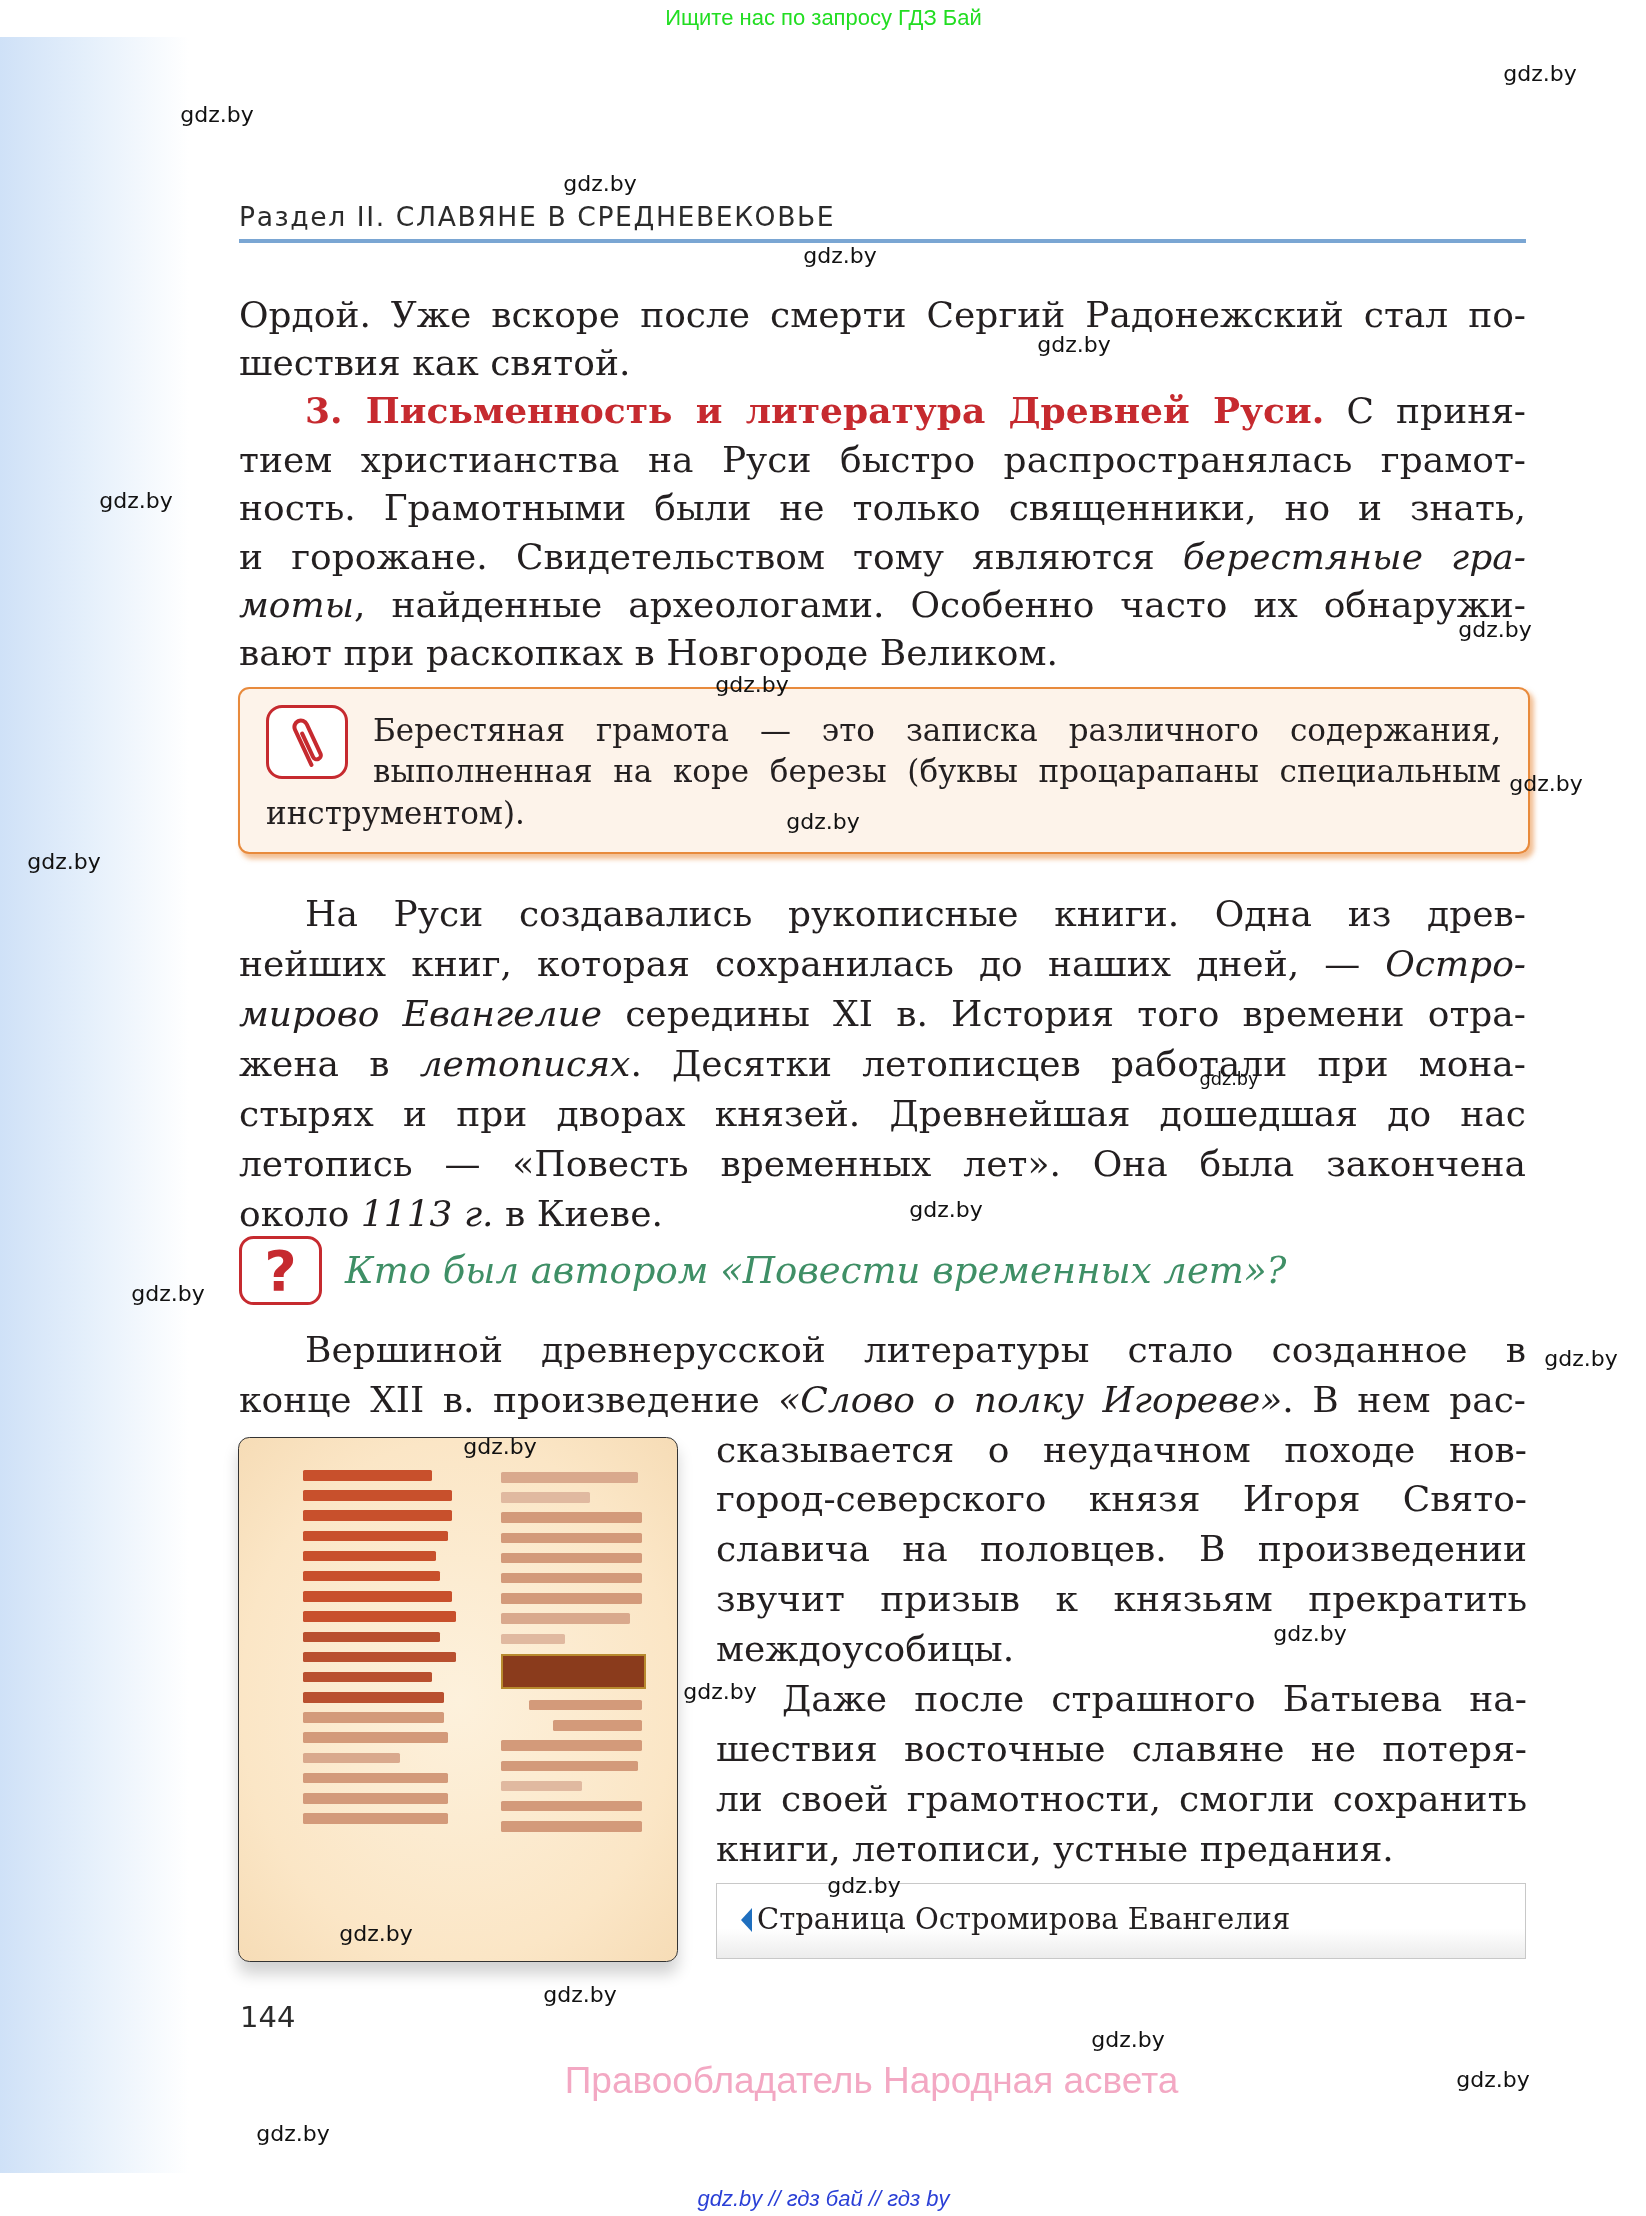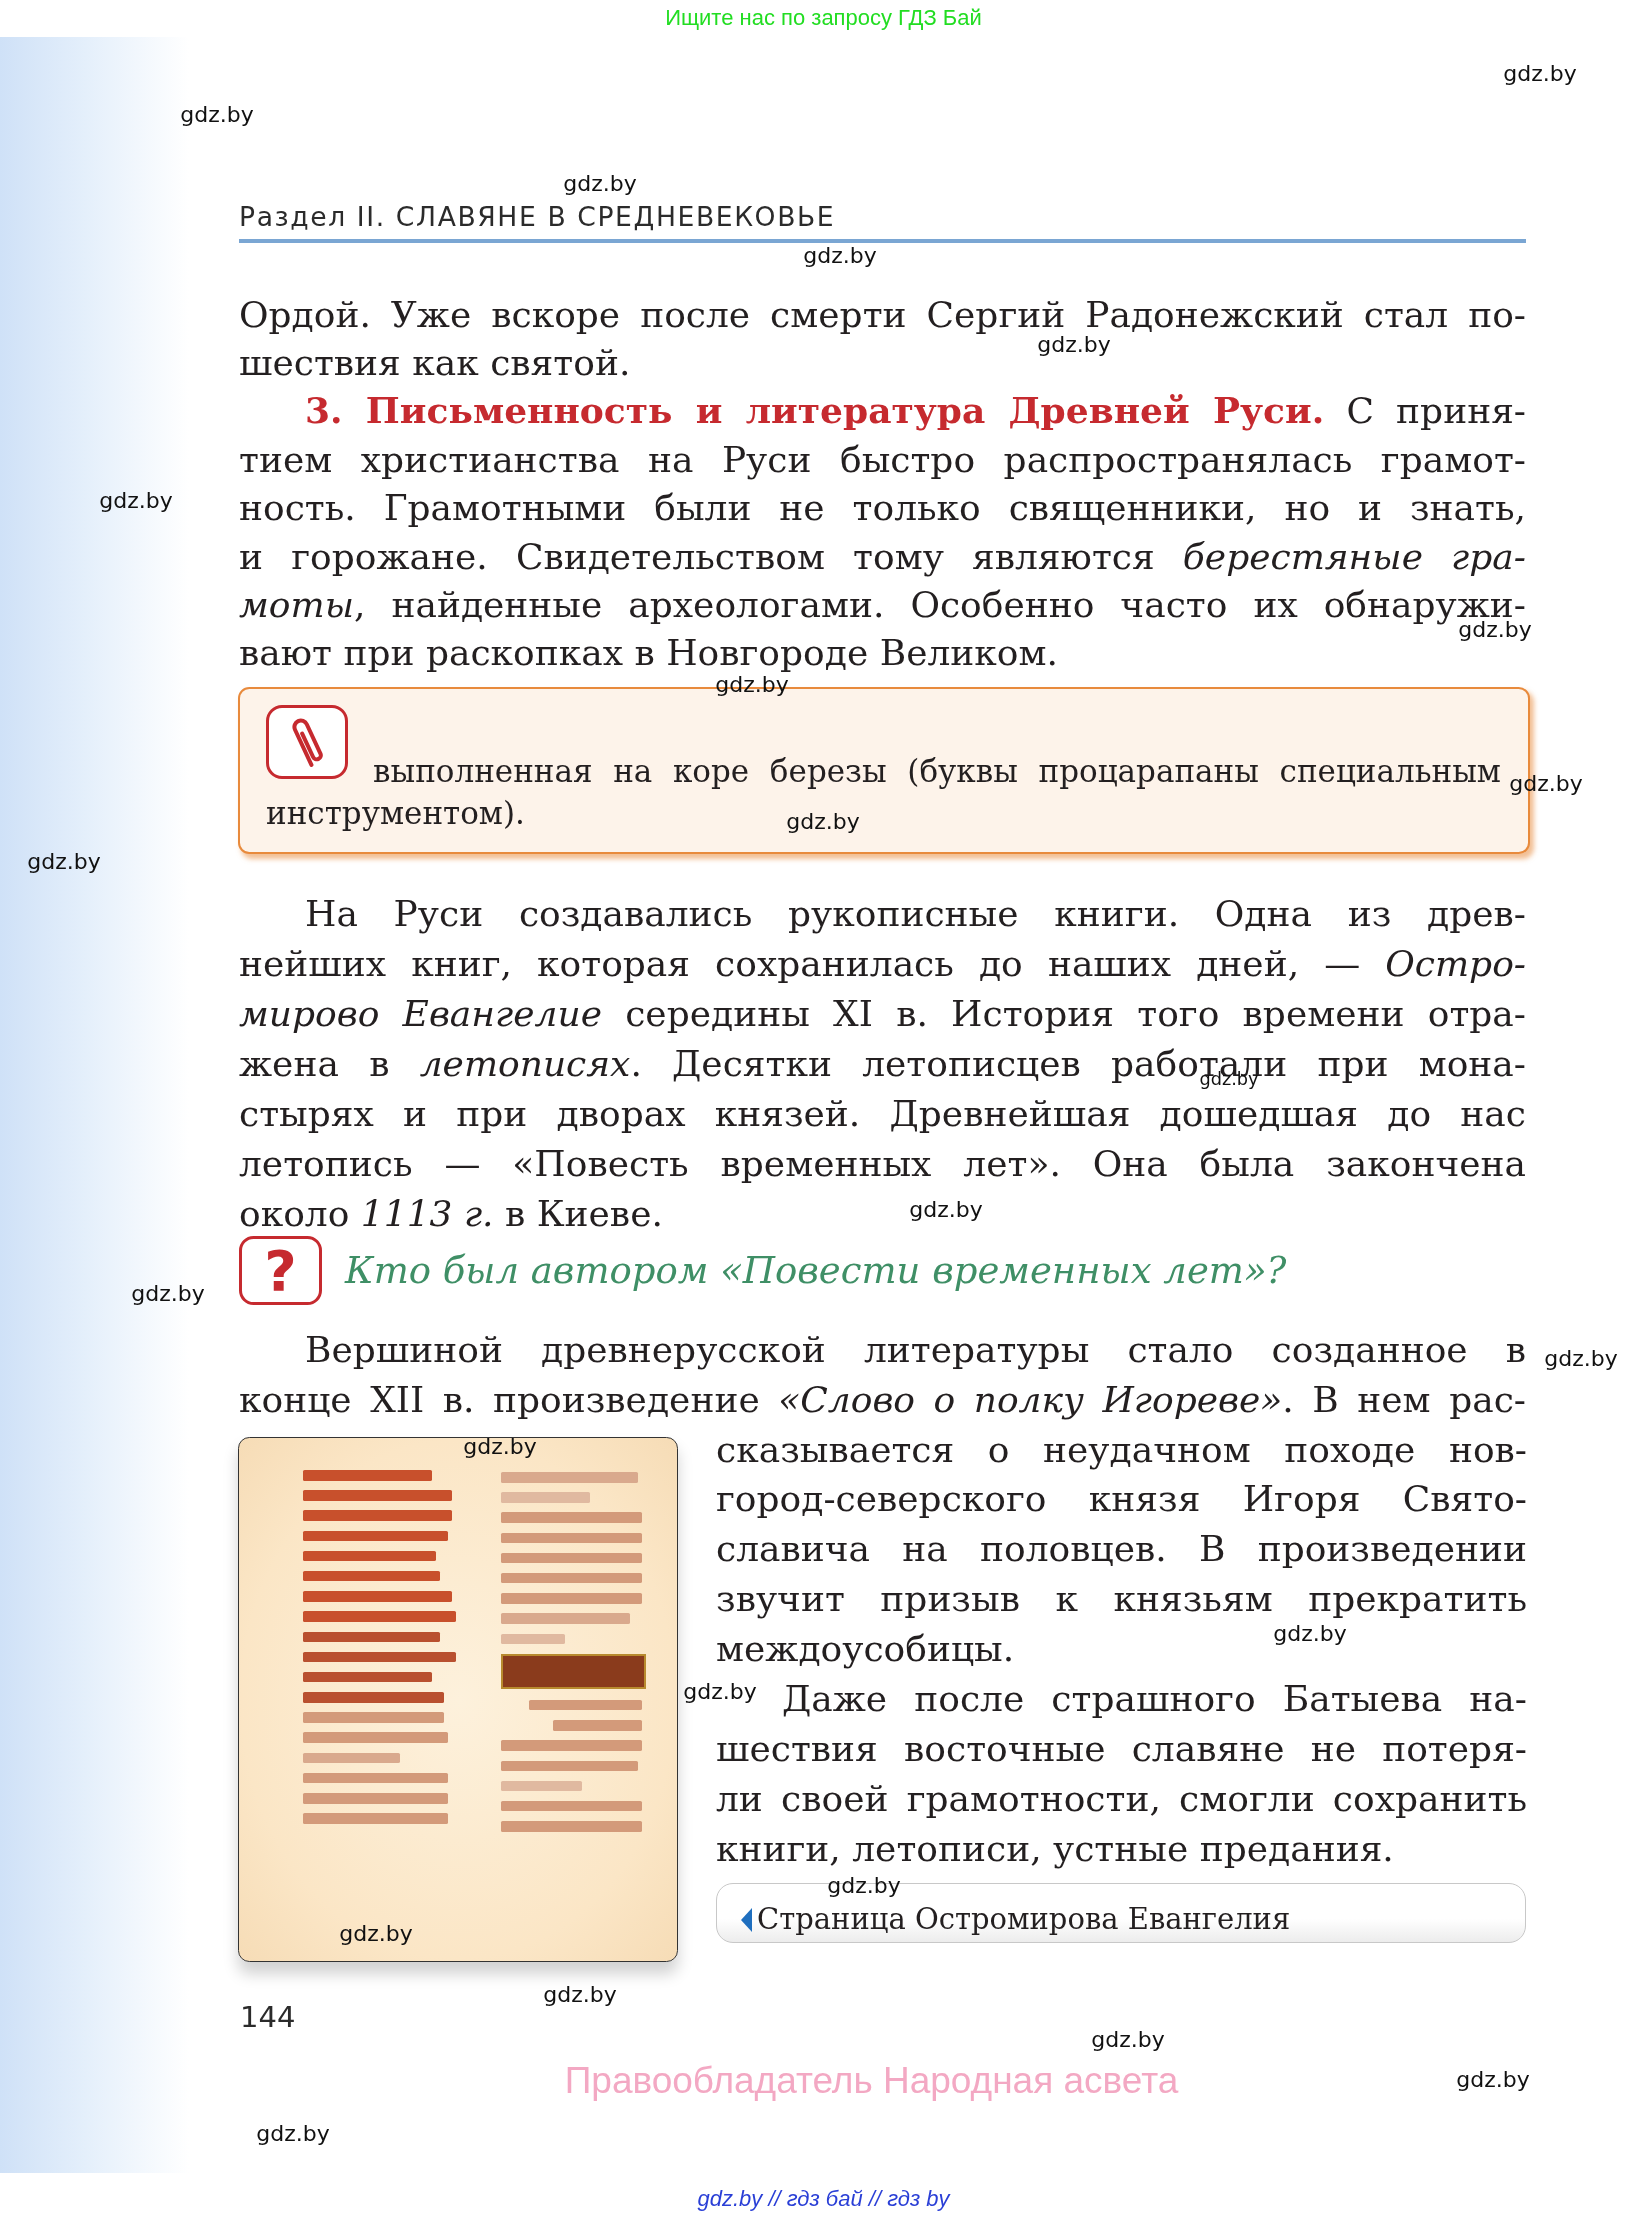--- a/index.html
+++ b/index.html
@@ -130,6 +130,7 @@
       </g>
     </svg>
   </div>
+  <div class="callout-line" style="left:133px; top:22.6px; width:1128px;">Берестяная грамота — это записка различного содержания,</div>
   <div class="callout-line" style="left:133px; top:64px; width:1128px;">выполненная на коре березы (буквы процарапаны специальным</div>
   <div class="callout-line" style="left:26px; top:106px; text-align-last:left;">инструментом).</div>
 </div>

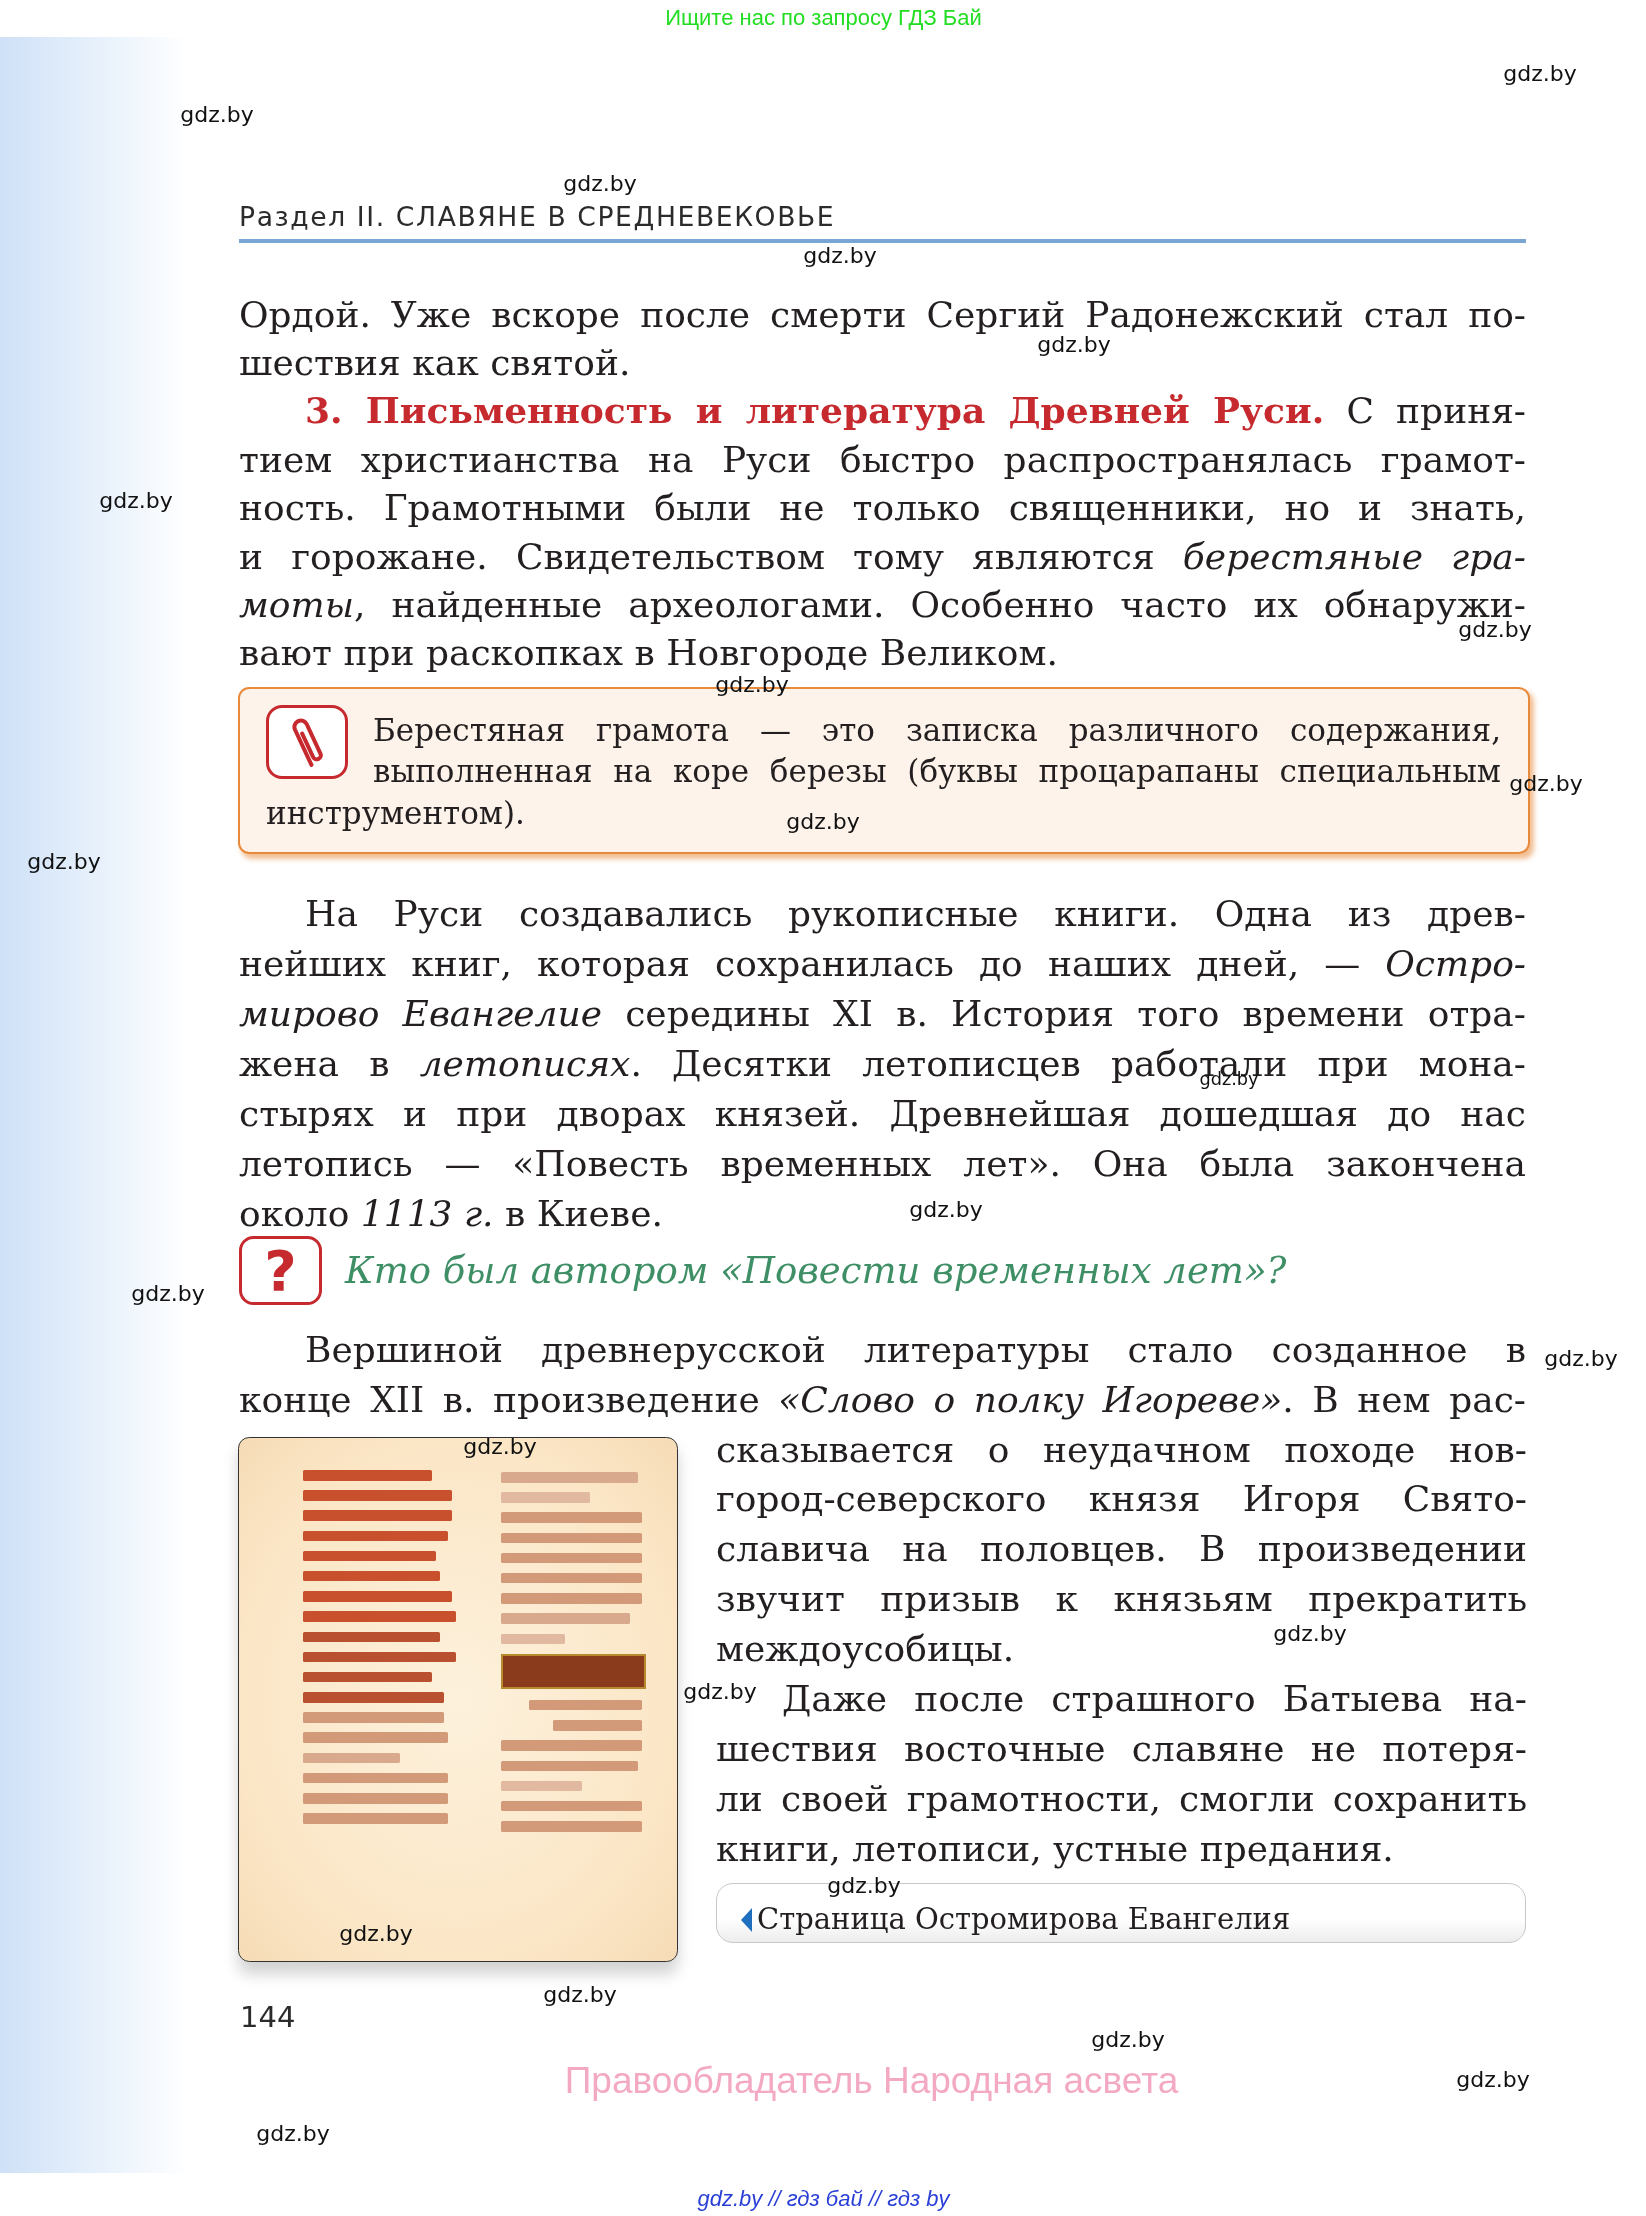--- a/index.html
+++ b/index.html
@@ -70,8 +70,8 @@
   .ms-col { position:absolute; }
   .ms-row { height:10.5px; margin-bottom:9.7px; border-radius:1.6px; }
   .caption {
-    position:absolute; left:716px; top:1883px; width:810px; height:60px;
-    border:1.6px solid #c8c8c8; border-radius:17px; box-sizing:border-box;
+    position:absolute; left:716px; top:1883px; width:810px; height:76px;
+    border:1.6px solid #c8c8c8; border-radius:0; box-sizing:border-box;
     background:linear-gradient(#ffffff 0%, #ffffff 60%, #ececec 100%);
   }
   .caption-arrow {

